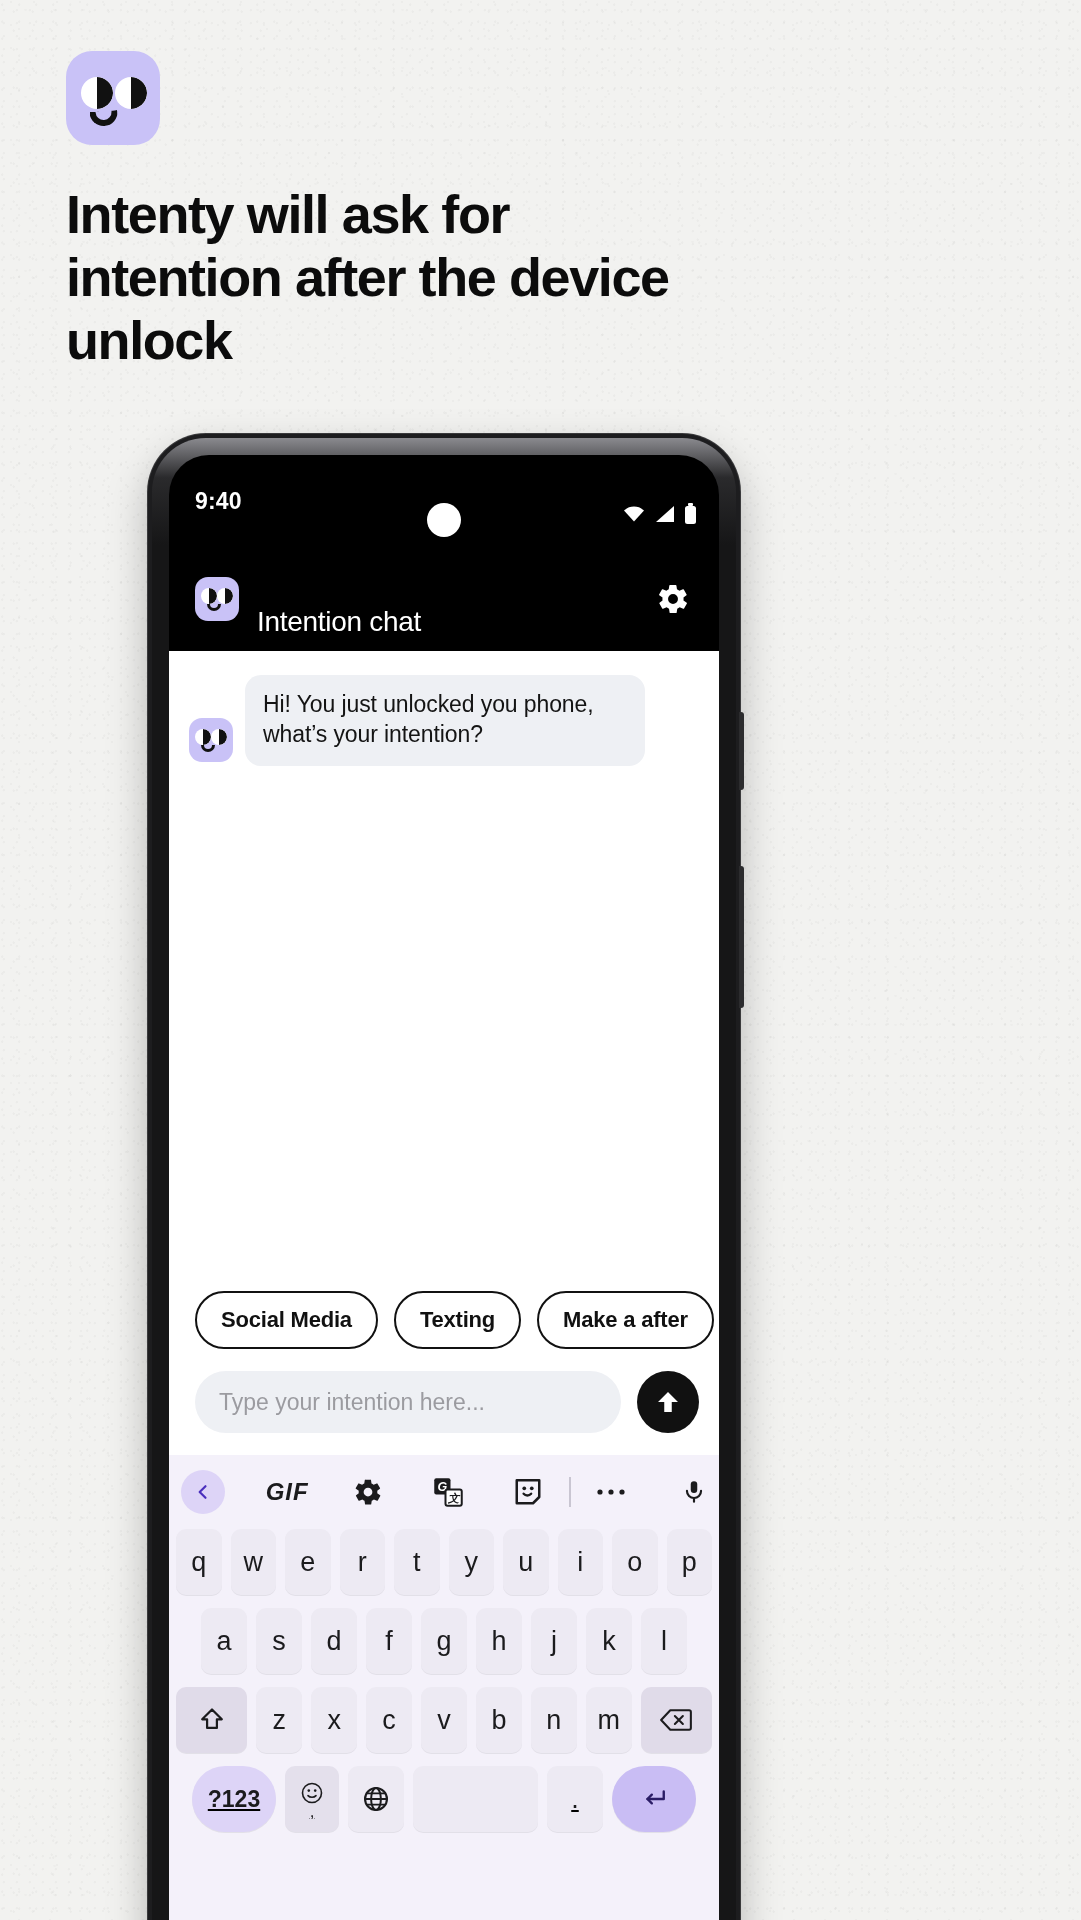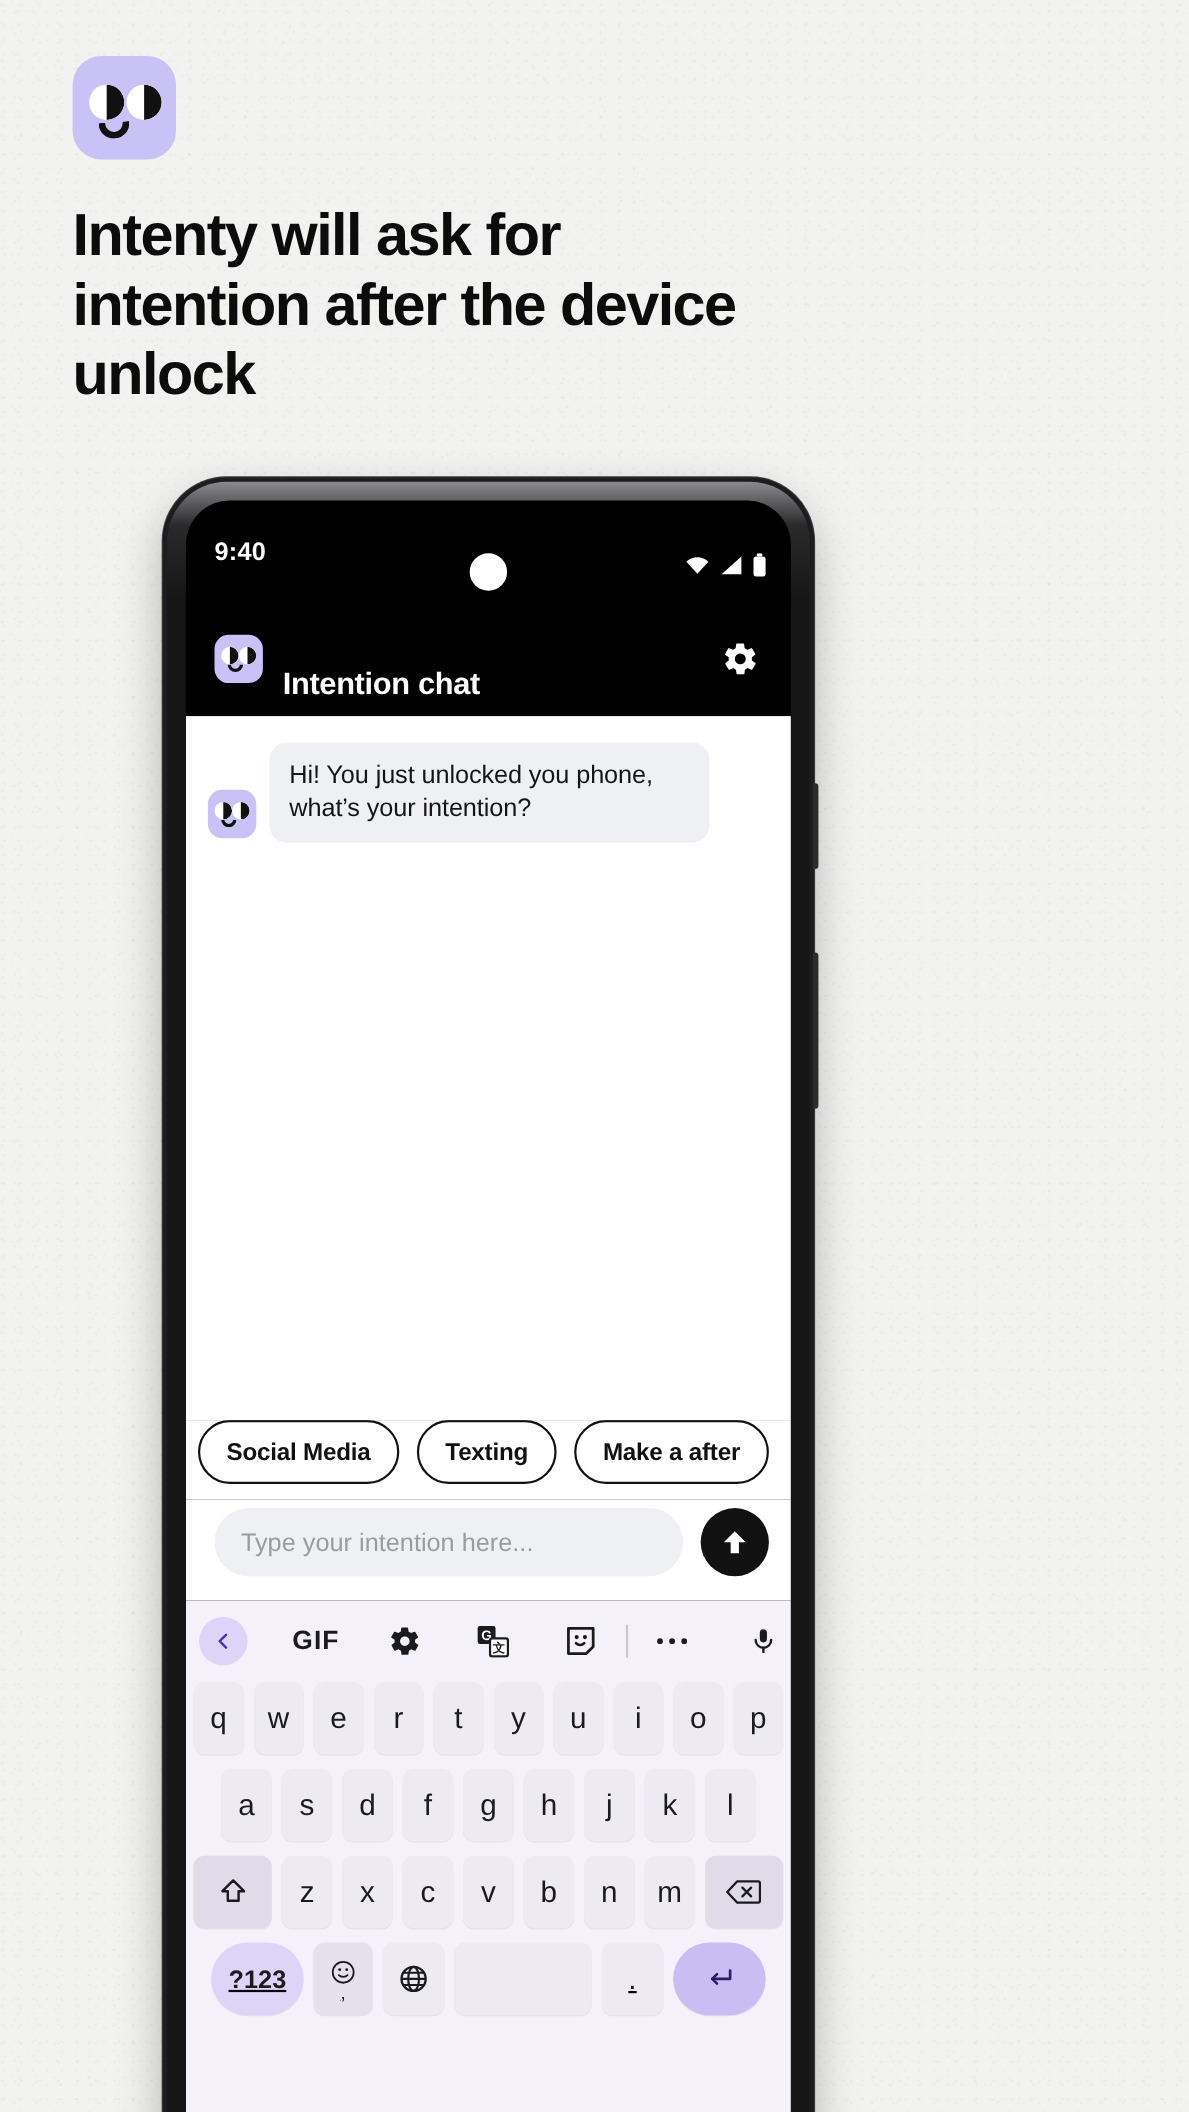--- a/index.html
+++ b/index.html
@@ -209,7 +209,7 @@
   #app-title {
     color: #ffffff;
     font-size: 28px;
-    font-weight: 700;
+    font-weight: 400;
     letter-spacing: -.3px;
     flex: 1 1 auto;
     margin-top: 45px;

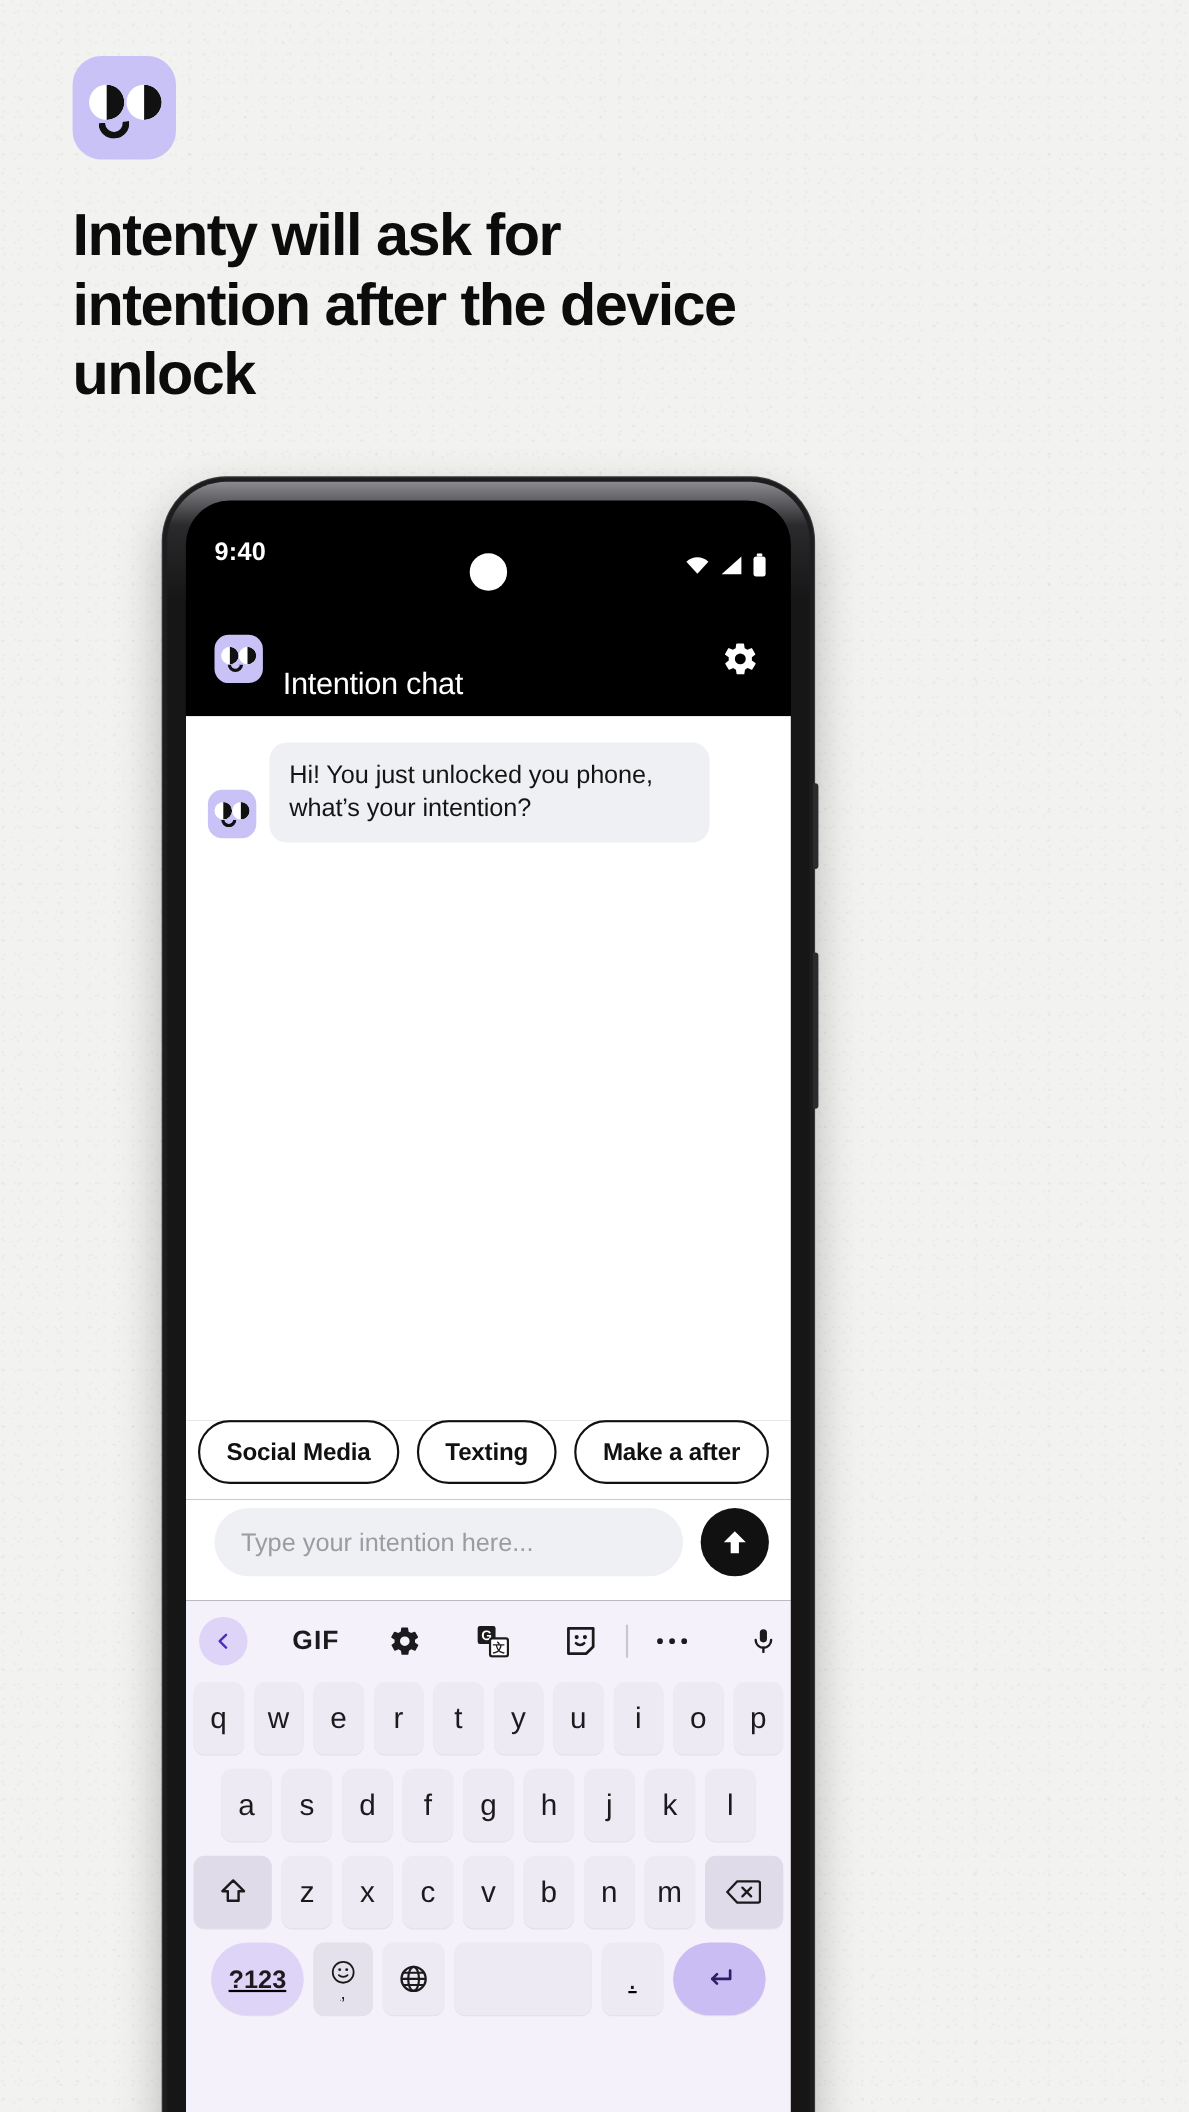--- a/index.html
+++ b/index.html
@@ -280,7 +280,7 @@
     background: #ffffff;
     display: flex;
     gap: 16px;
-    padding: 0 20px 14px 11px;
+    padding: 0 20px 14px 26px;
     overflow: hidden;
     white-space: nowrap;
     text-align: center;

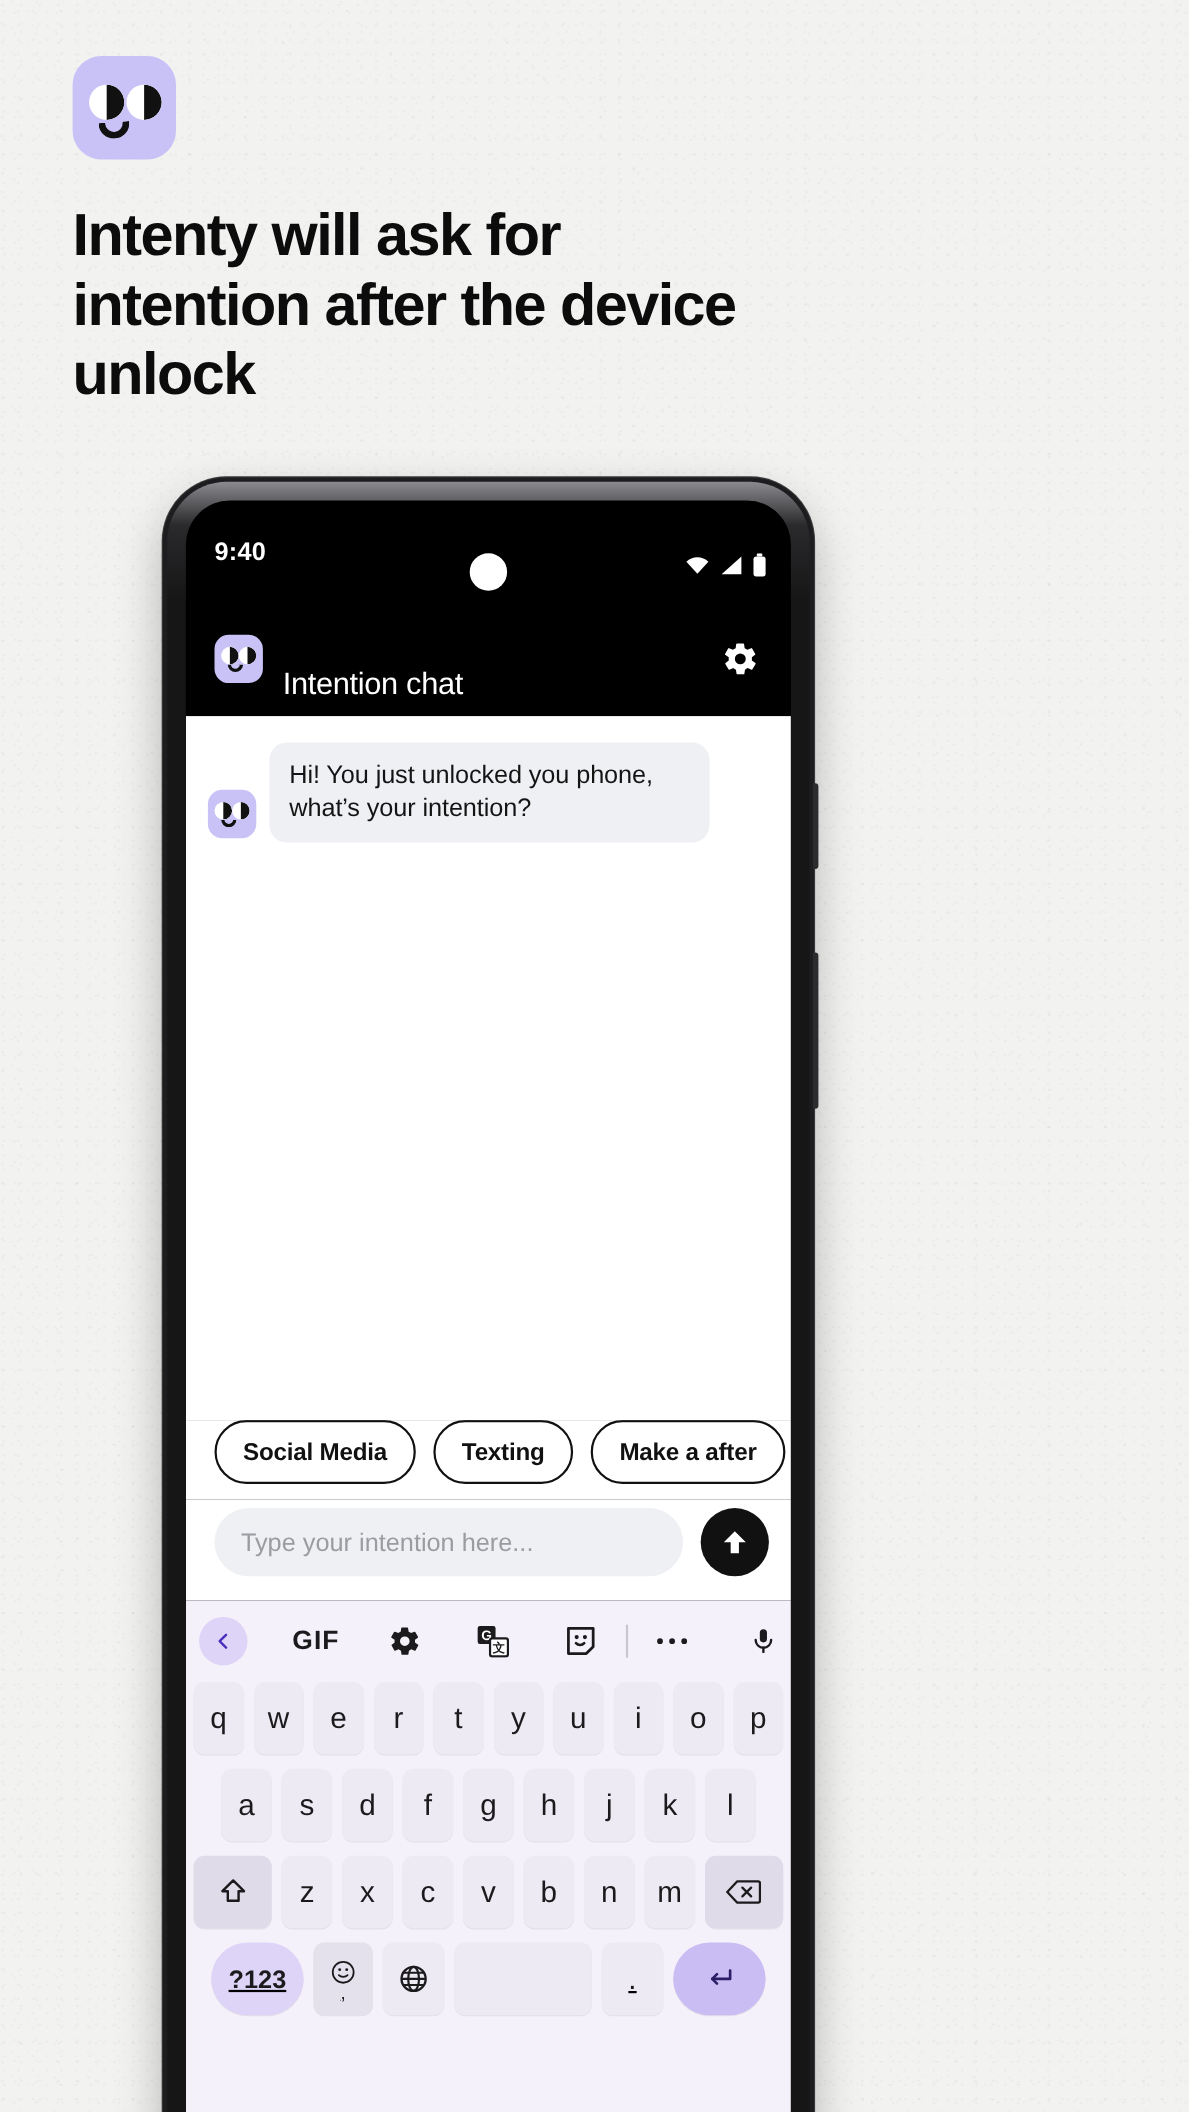--- a/index.html
+++ b/index.html
@@ -340,6 +340,7 @@
     align-items: center;
     padding: 0 12px;
     gap: 0;
+    font-style: italic;
   }
   #kb-toolbar .tool {
     flex: 1 1 0;

